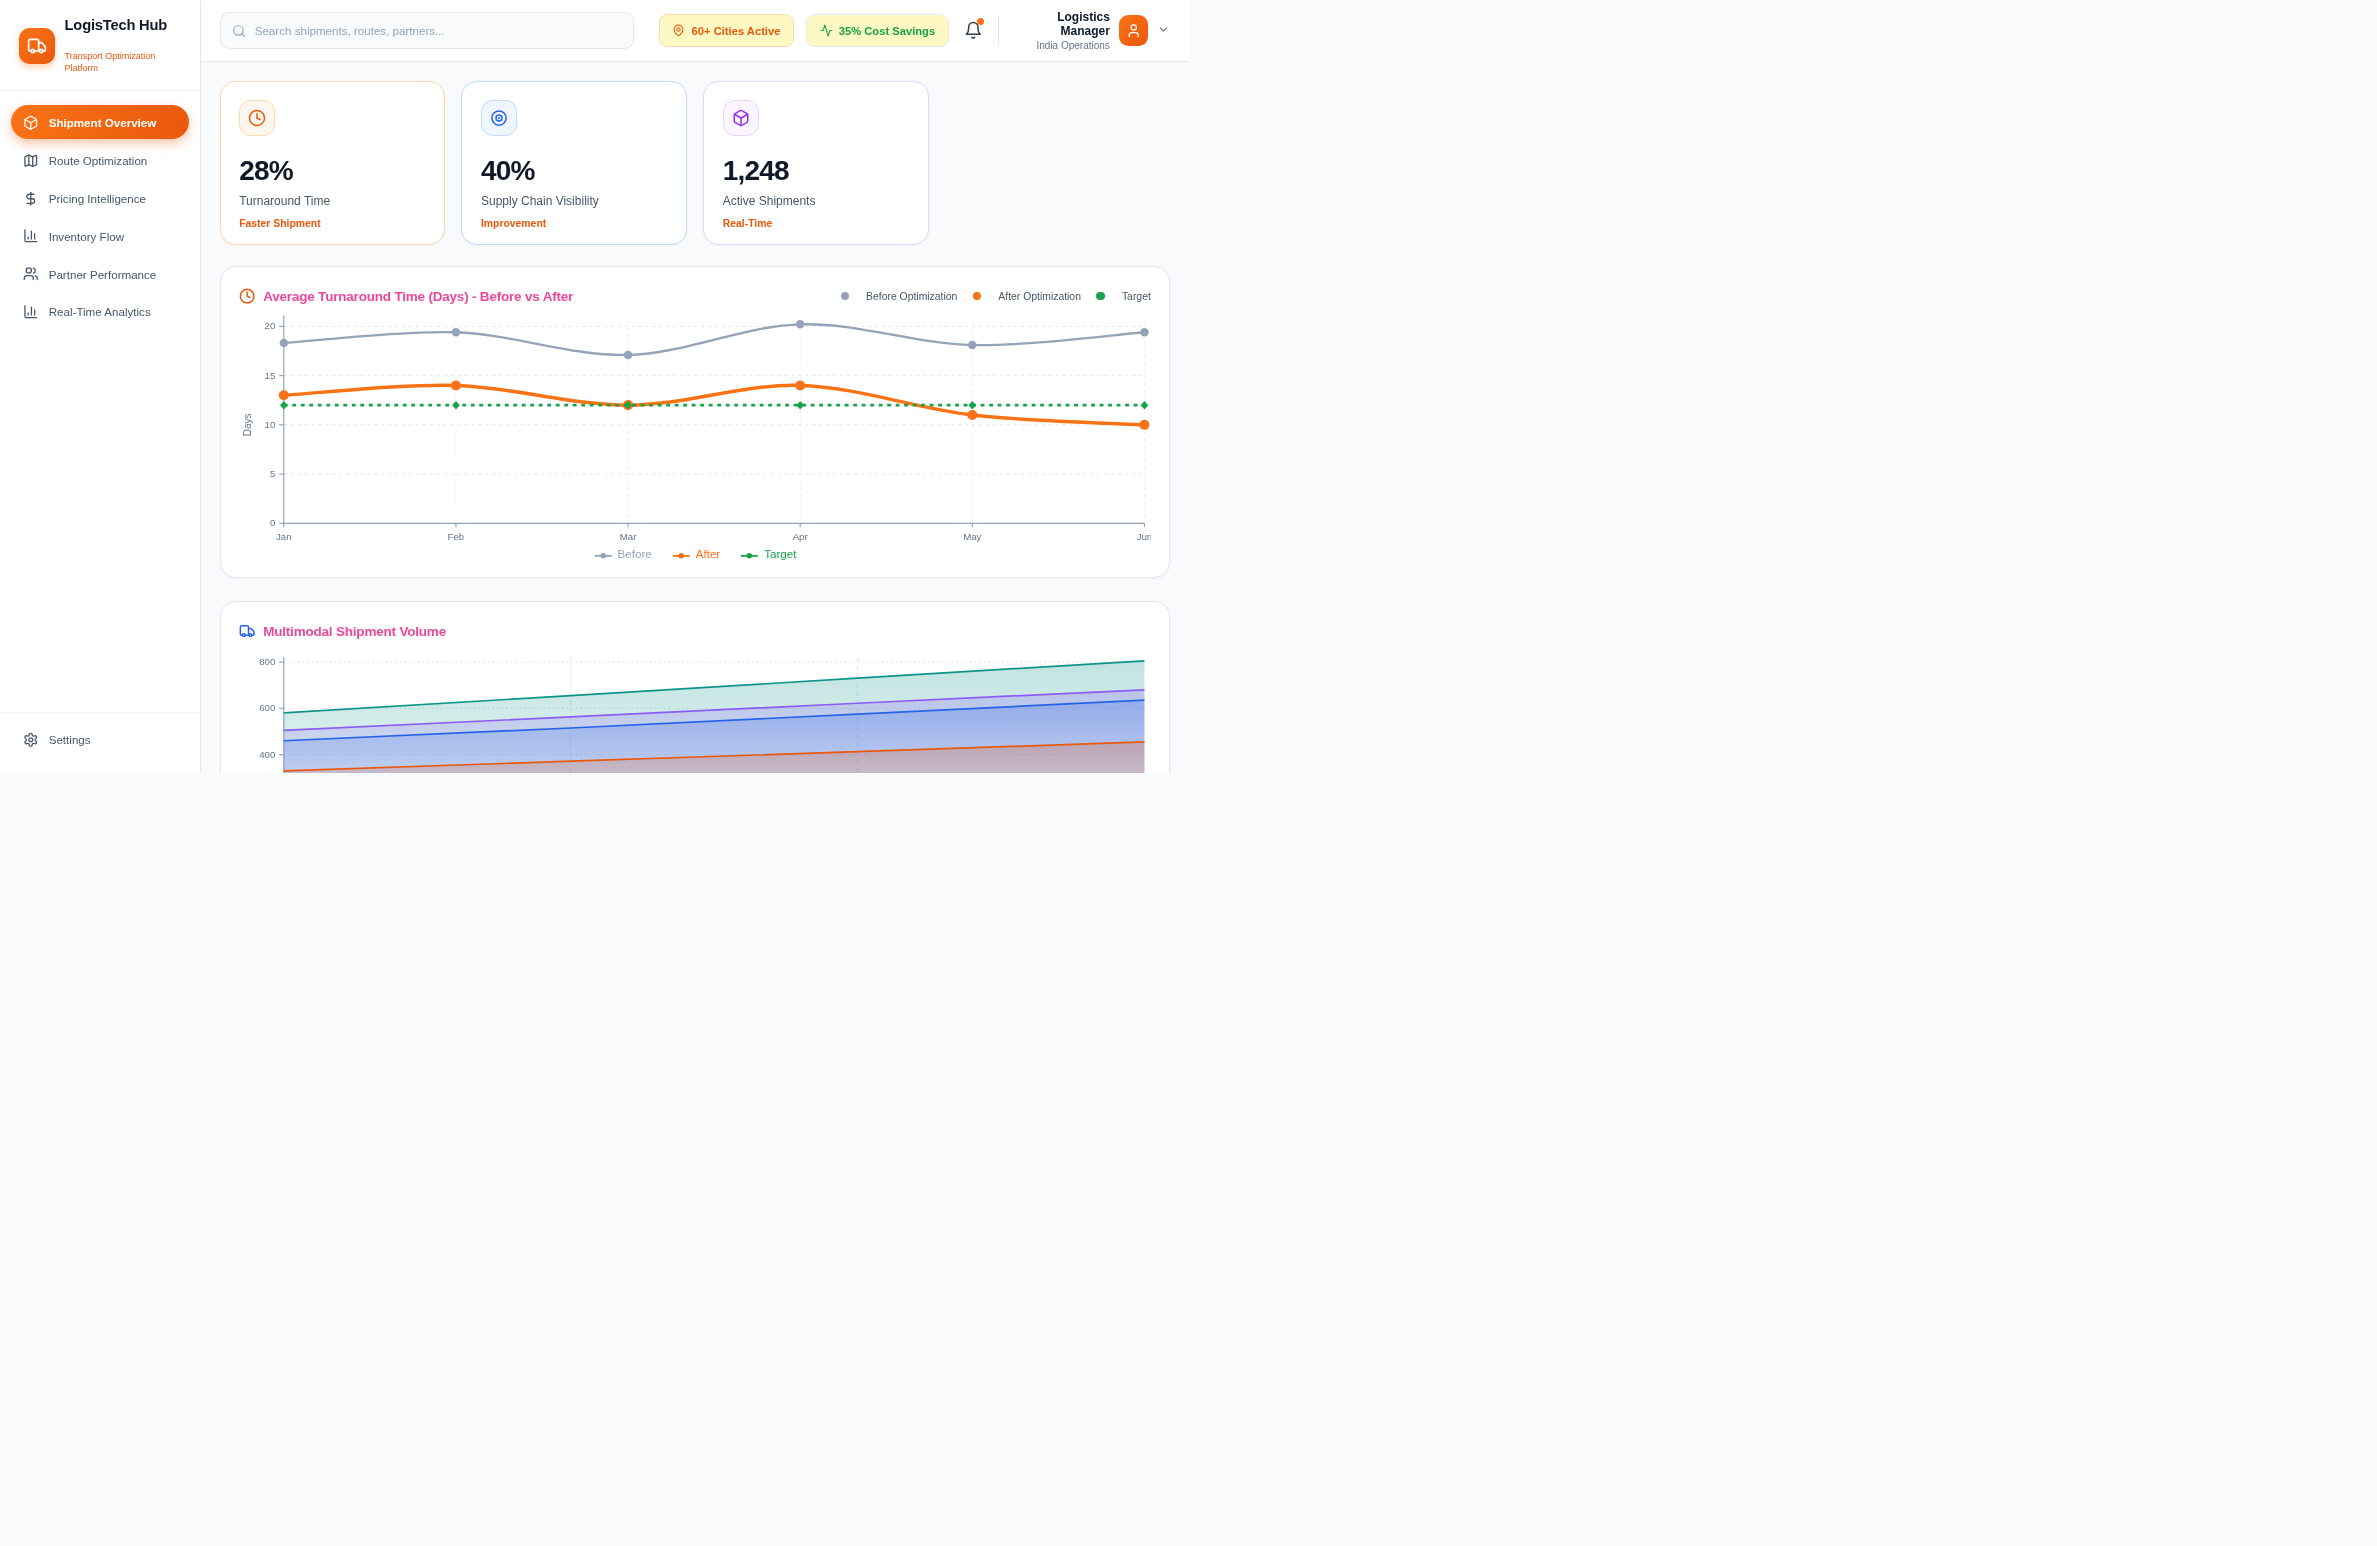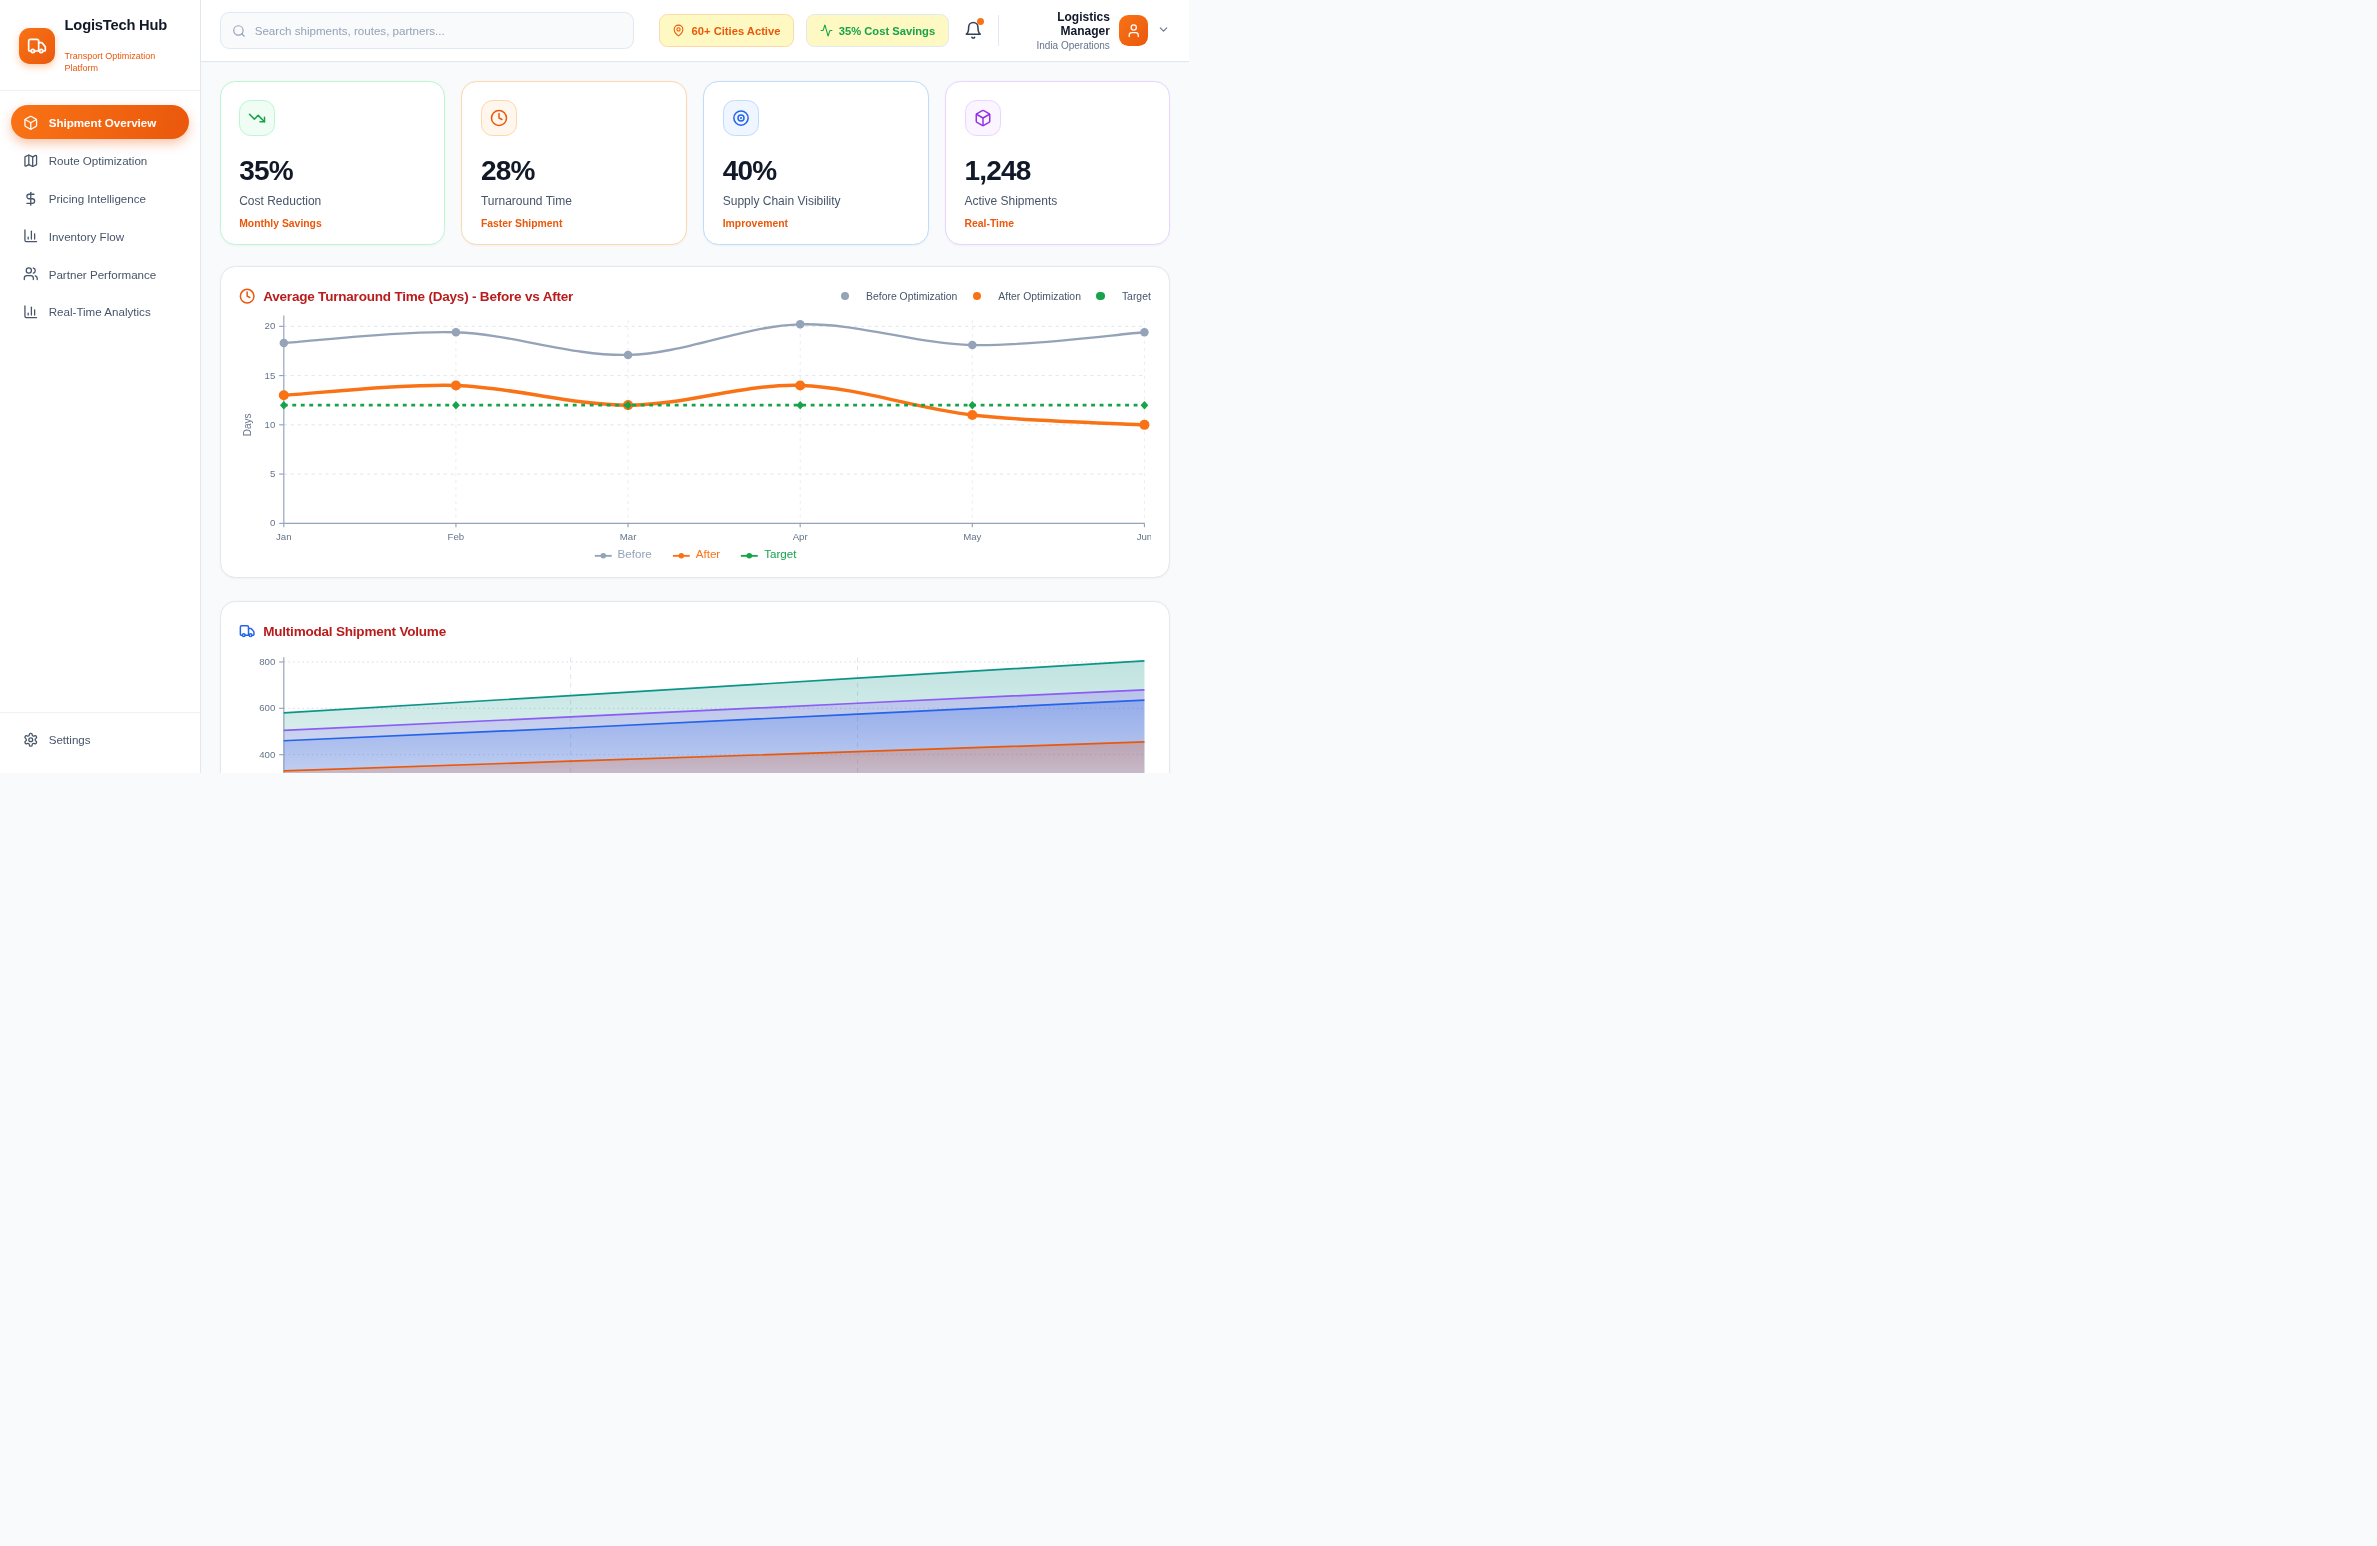--- a/index.html
+++ b/index.html
@@ -289,16 +289,6 @@
     <main class="content">
 
       <div class="stats-grid">
-        <div class="stat-card green">
-          <div class="stat-icon">
-            <svg viewBox="0 0 24 24" fill="none" stroke-width="2" stroke-linecap="round" stroke-linejoin="round">
-                <use href="#i-trdown"></use>
-              </svg>
-          </div>
-          <div class="stat-value">35%</div>
-          <div class="stat-label">Cost Reduction</div>
-          <div class="stat-sub">Monthly Savings</div>
-        </div>
         <div class="stat-card orange">
           <div class="stat-icon">
             <svg viewBox="0 0 24 24" fill="none" stroke-width="2" stroke-linecap="round" stroke-linejoin="round">

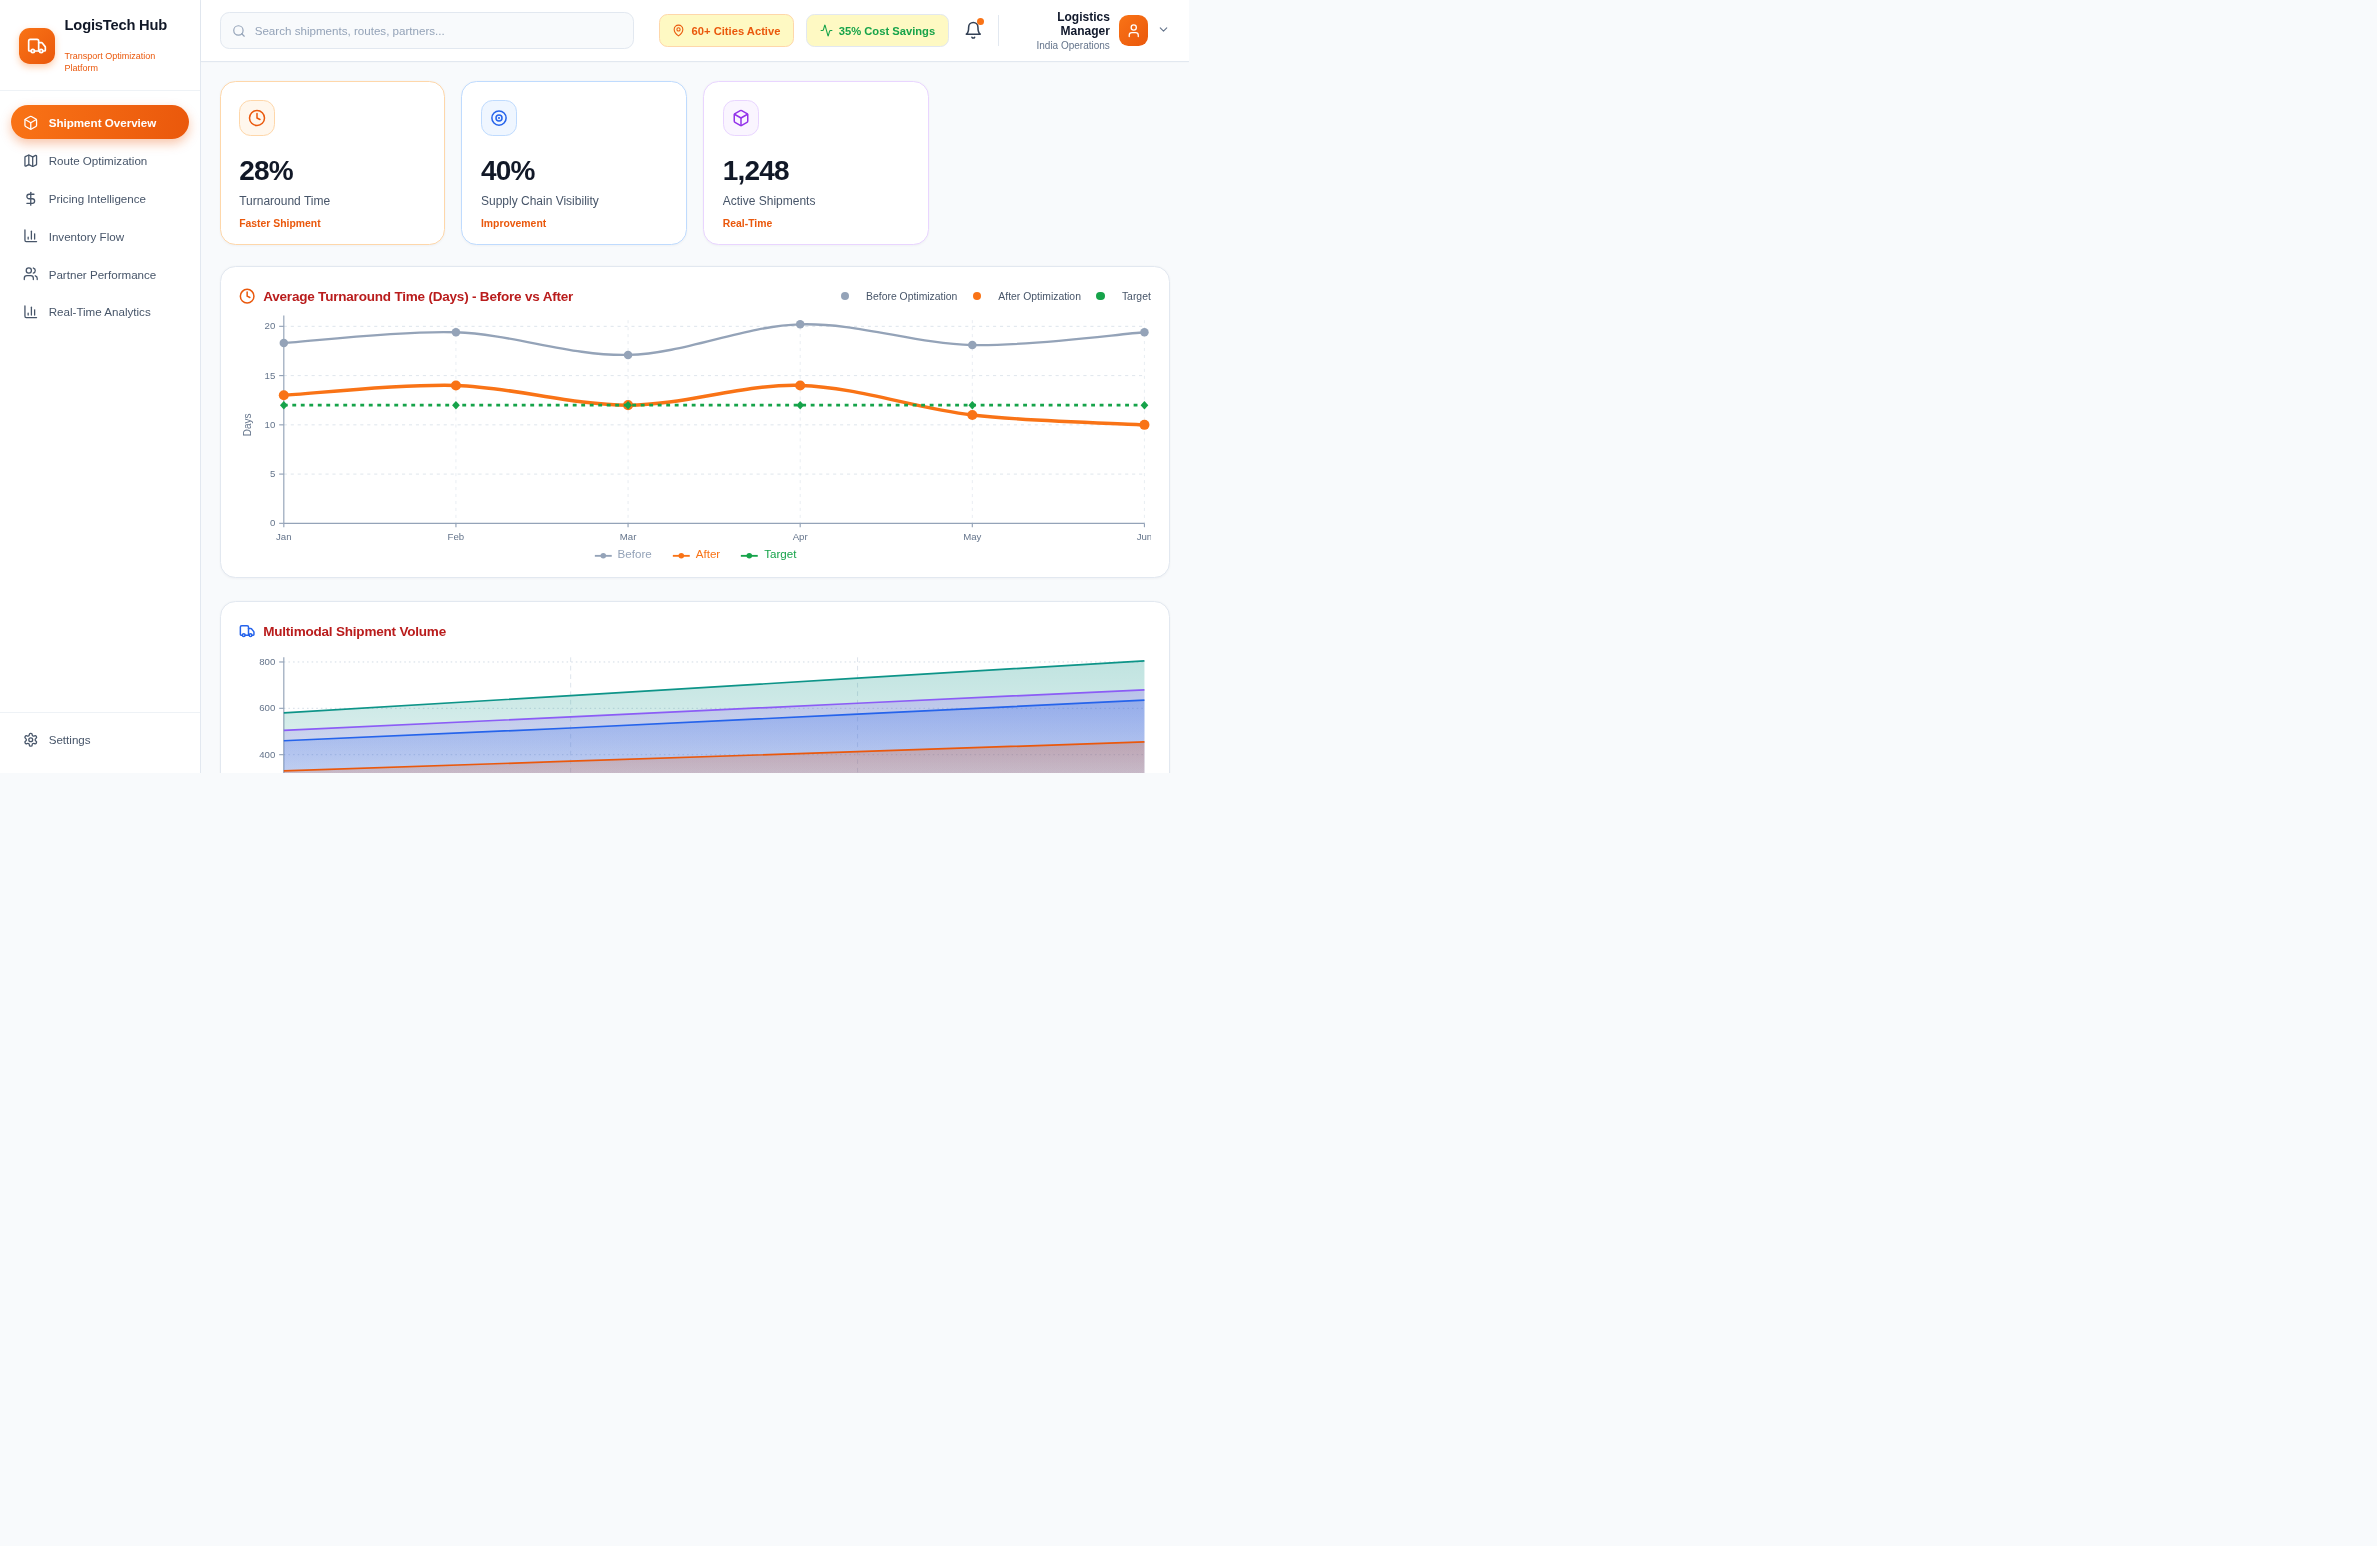--- a/index.html
+++ b/index.html
@@ -83,7 +83,7 @@
     padding:15.5px 18.6px; box-shadow:0 0.8px 2.3px rgba(15,23,42,.04); }
   .chart-card + .chart-card { margin-top:23px; }
   .chart-header { display:flex; align-items:center; gap:7.7px; height:28px; }
-  .chart-title { font-size:13.5px; font-weight:800; letter-spacing:-0.2px; color:#b91c1c; }
+  .chart-title { font-size:13.5px; font-weight:800; letter-spacing:-0.2px; color:#ec4899; }
   .title-ic { display:flex; } .title-ic svg { width:16.3px; height:16.3px; }
   .title-ic.clock svg { stroke:#ea580c; }
   .title-ic.truck svg { stroke:#2563eb; }

